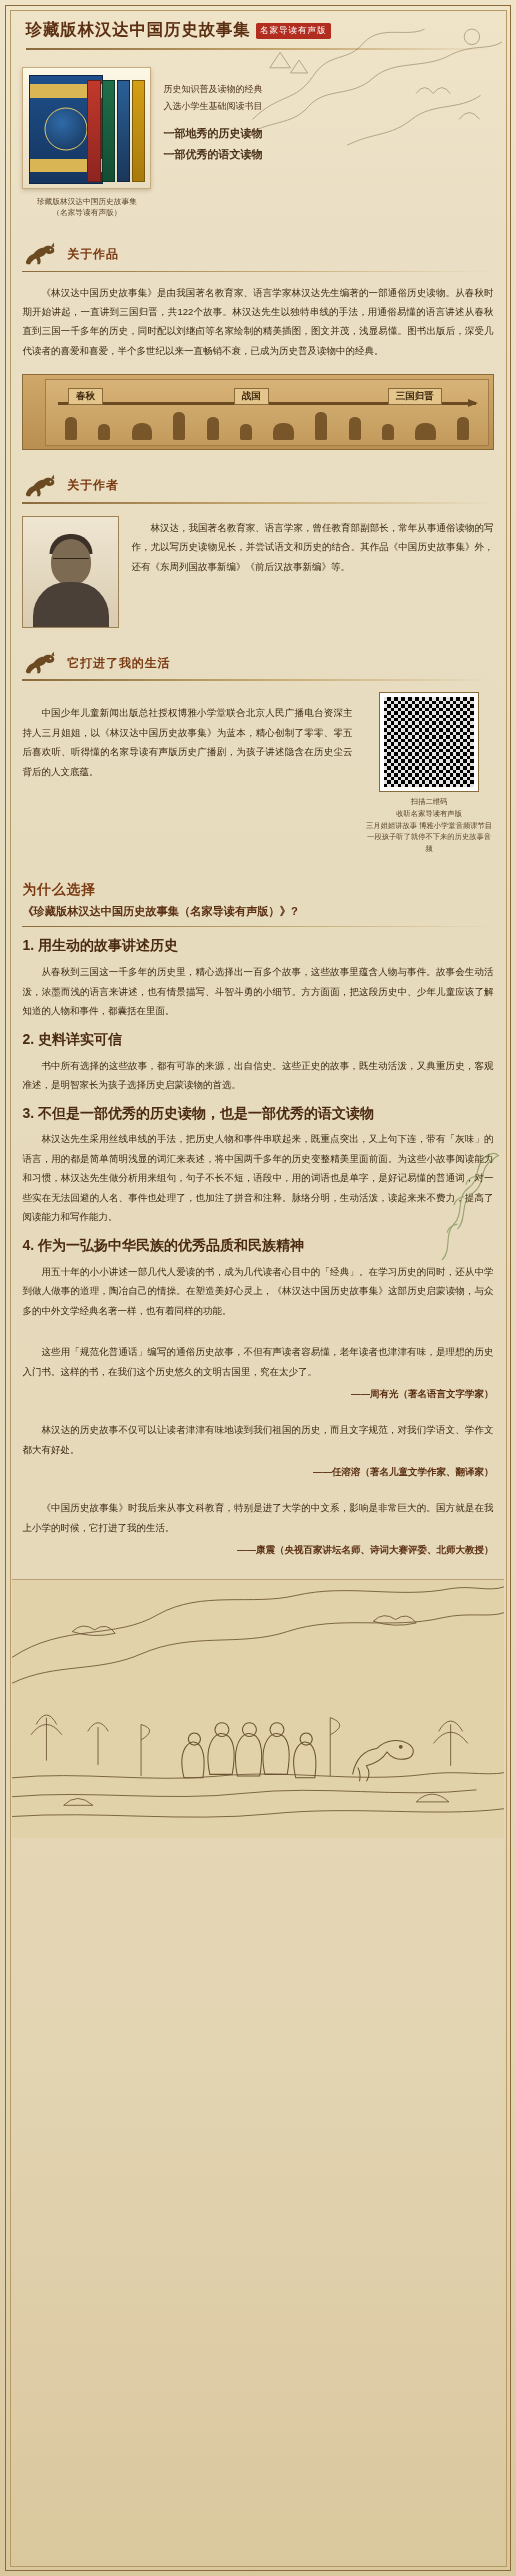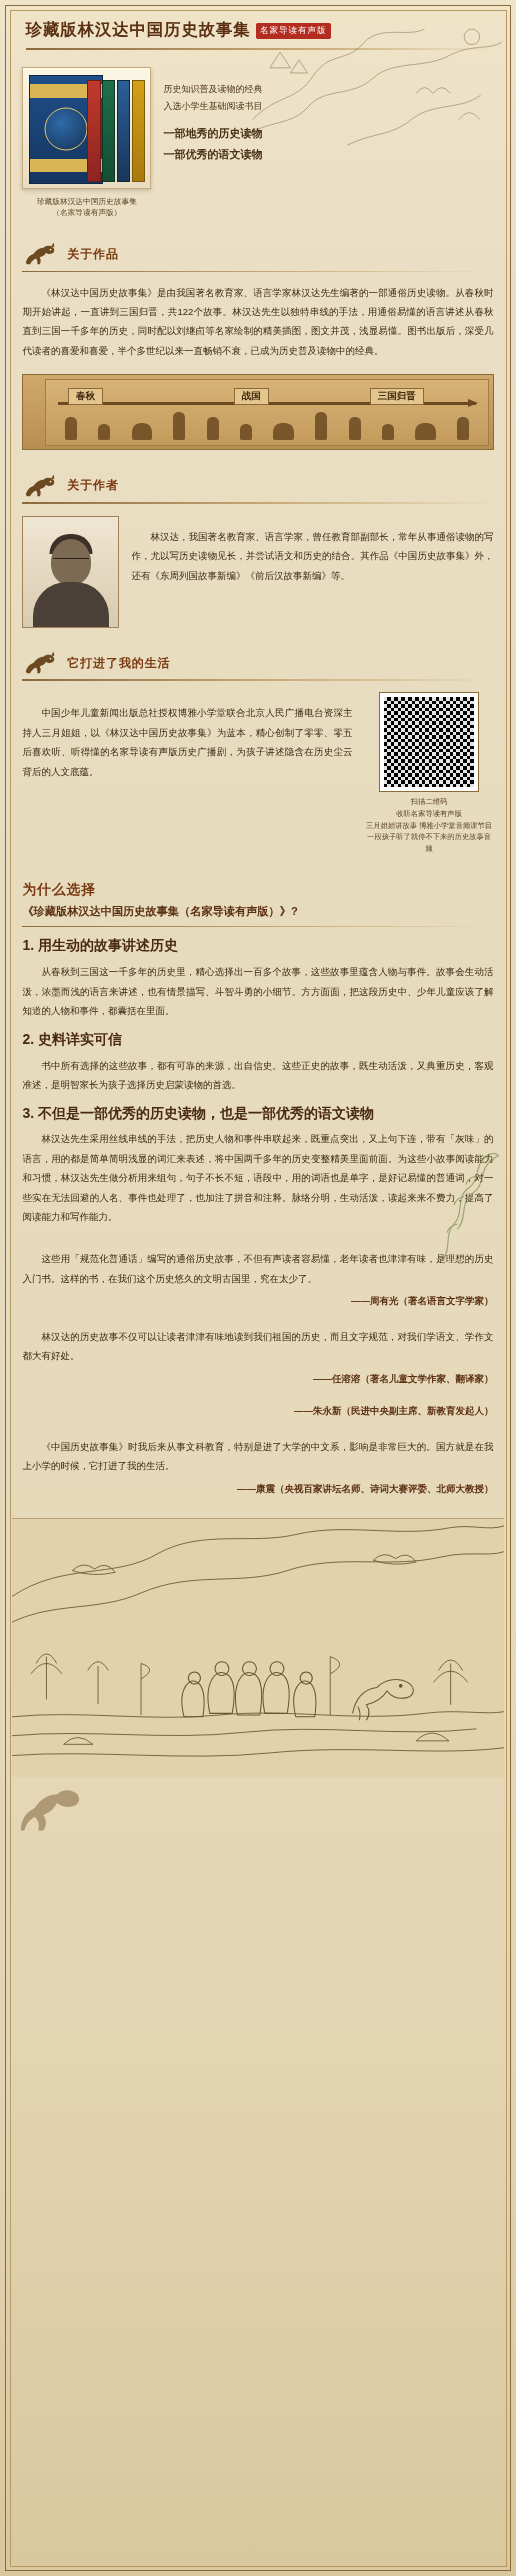--- a/index.html
+++ b/index.html
@@ -425,7 +425,7 @@
       <div class="tl-arrow"></div>
       <div class="tl-label" style="left:22.4px">春秋</div>
       <div class="tl-label" style="left:188px">战国</div>
-      <div class="tl-label" style="left:324px">三国归晋</div>
+      <div class="tl-label" style="left:342px">三国归晋</div>
       <div class="tl-figs">
         <div class="fig"></div>
         <div class="fig s"></div>

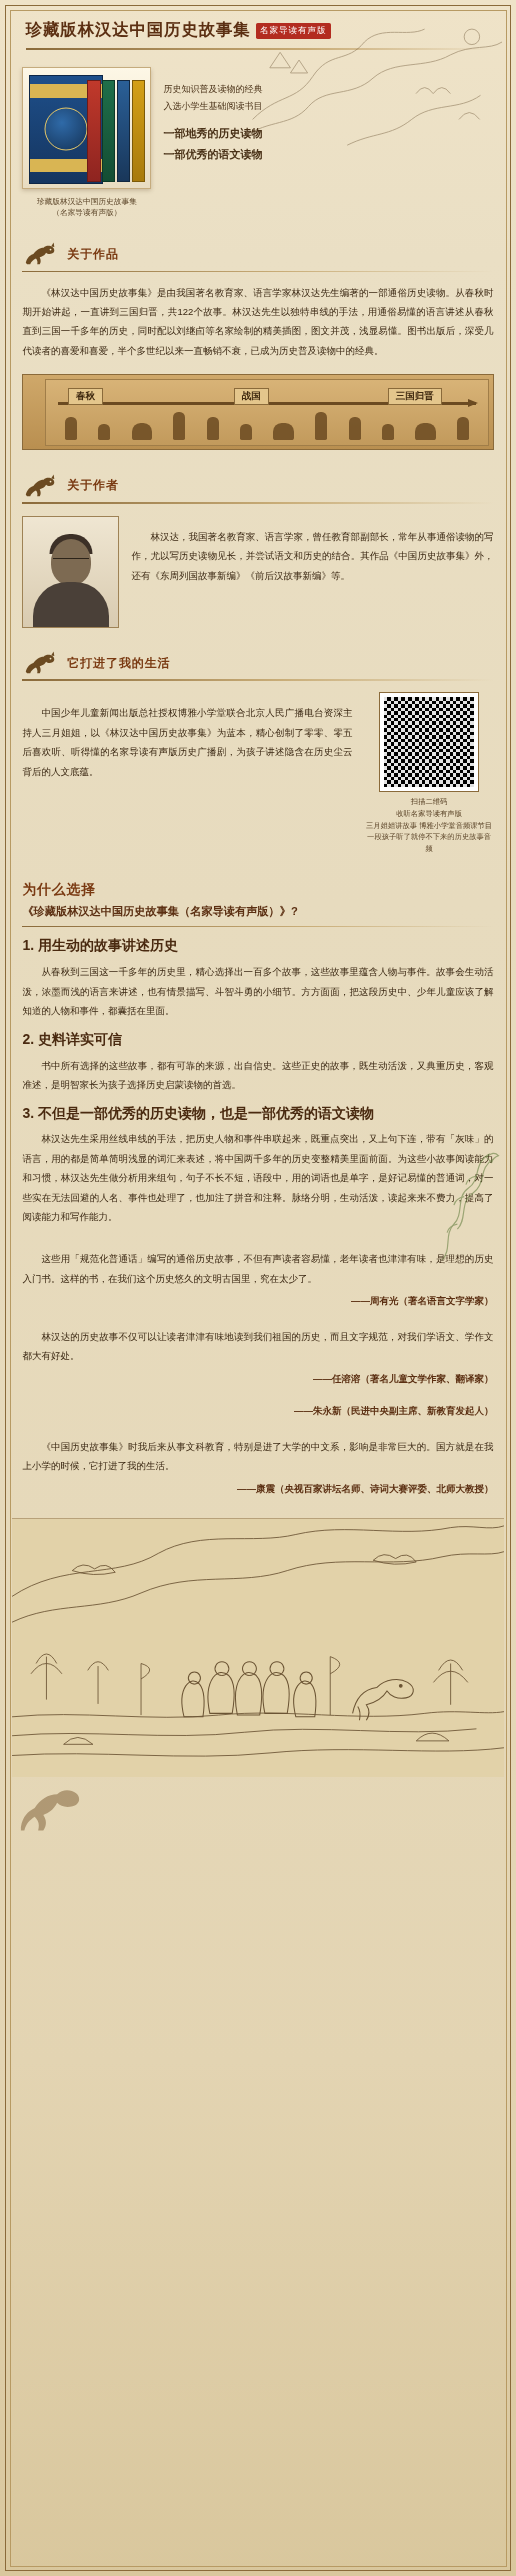--- a/index.html
+++ b/index.html
@@ -247,7 +247,7 @@
     background:#4a4038;
   }
   .author-text{flex:1;min-width:0;}
-  .author-text .body-text{margin-top:12px;font-family:Liberation Serif, serif;}
+  .author-text .body-text{margin-top:2px;}
 
   
   .qr-row{

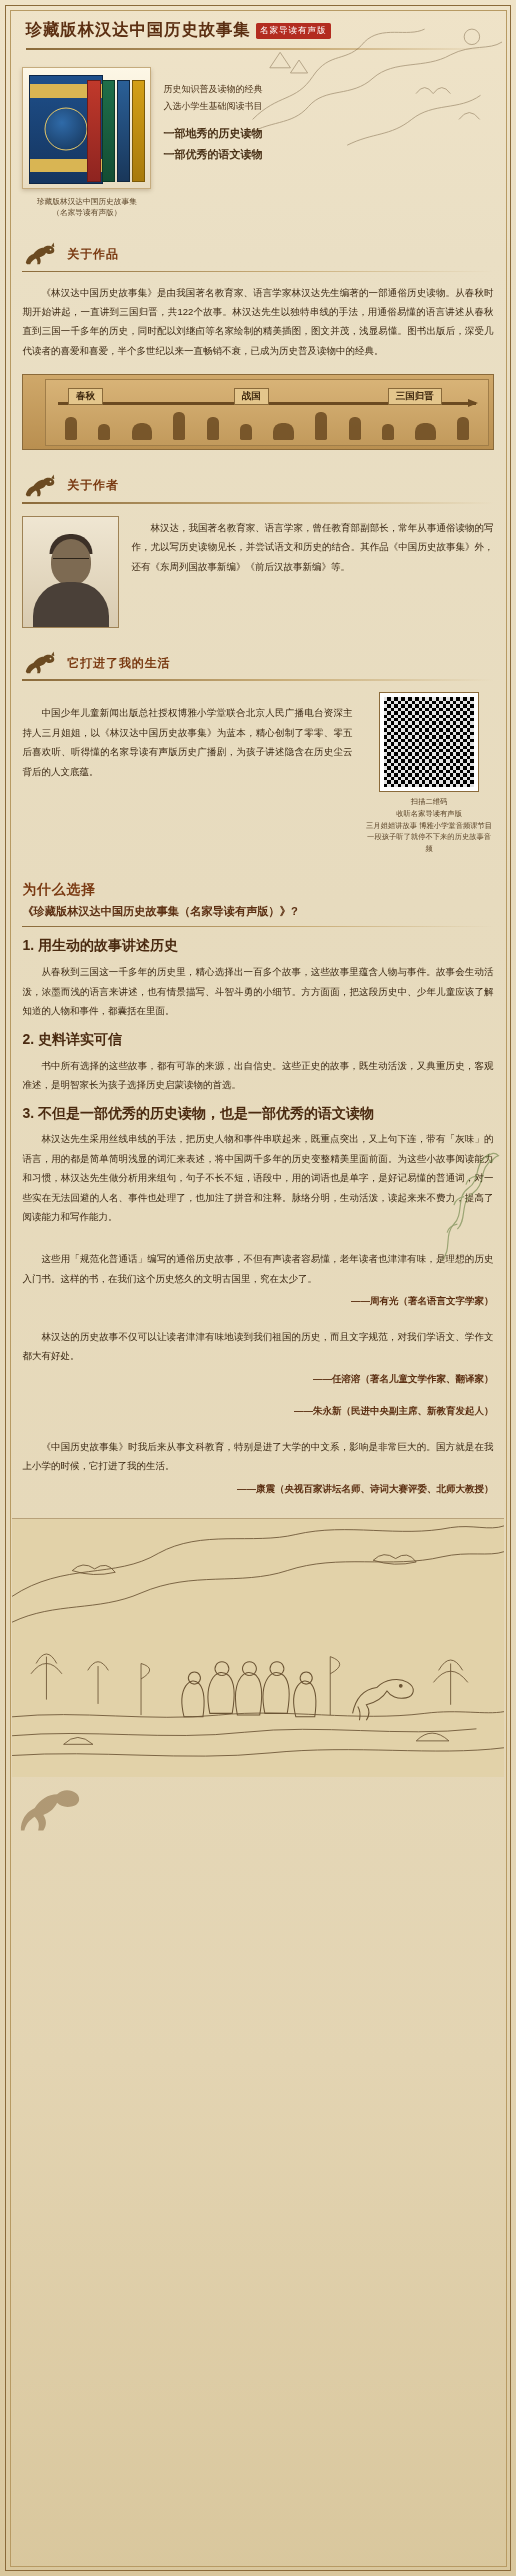--- a/index.html
+++ b/index.html
@@ -513,6 +513,10 @@
       <div class="point-title">3. 不但是一部优秀的历史读物，也是一部优秀的语文读物</div>
       <div class="point-body">林汉达先生采用丝线串线的手法，把历史人物和事件串联起来，既重点突出，又上句下连，带有「灰味」的语言，用的都是简单简明浅显的词汇来表述，将中国两千多年的历史变整精美里面前面。为这些小故事阅读能力和习惯，林汉达先生做分析用来组句，句子不长不短，语段中，用的词语也是单字，是好记易懂的普通词，对一些实在无法回避的人名、事件也处理了，也加注了拼音和注释。脉络分明，生动活泼，读起来来不费力，提高了阅读能力和写作能力。</div>
     </div>
+    <div>
+      <div class="point-title">4. 作为一弘扬中华民族的优秀品质和民族精神</div>
+      <div class="point-body">用五十年的小小讲述一部几代人爱读的书，成为几代读者心目中的「经典」。在学习历史的同时，还从中学到做人做事的道理，陶冶自己的情操。在塑造美好心灵上，《林汉达中国历史故事集》这部历史启蒙读物，与众多的中外文学经典名著一样，也有着同样的功能。</div>
+    </div>
   </div>
 
   <svg class="ornament" style="right:8.6px;top:1145px;" width="77" height="129" viewBox="0 0 90 150">

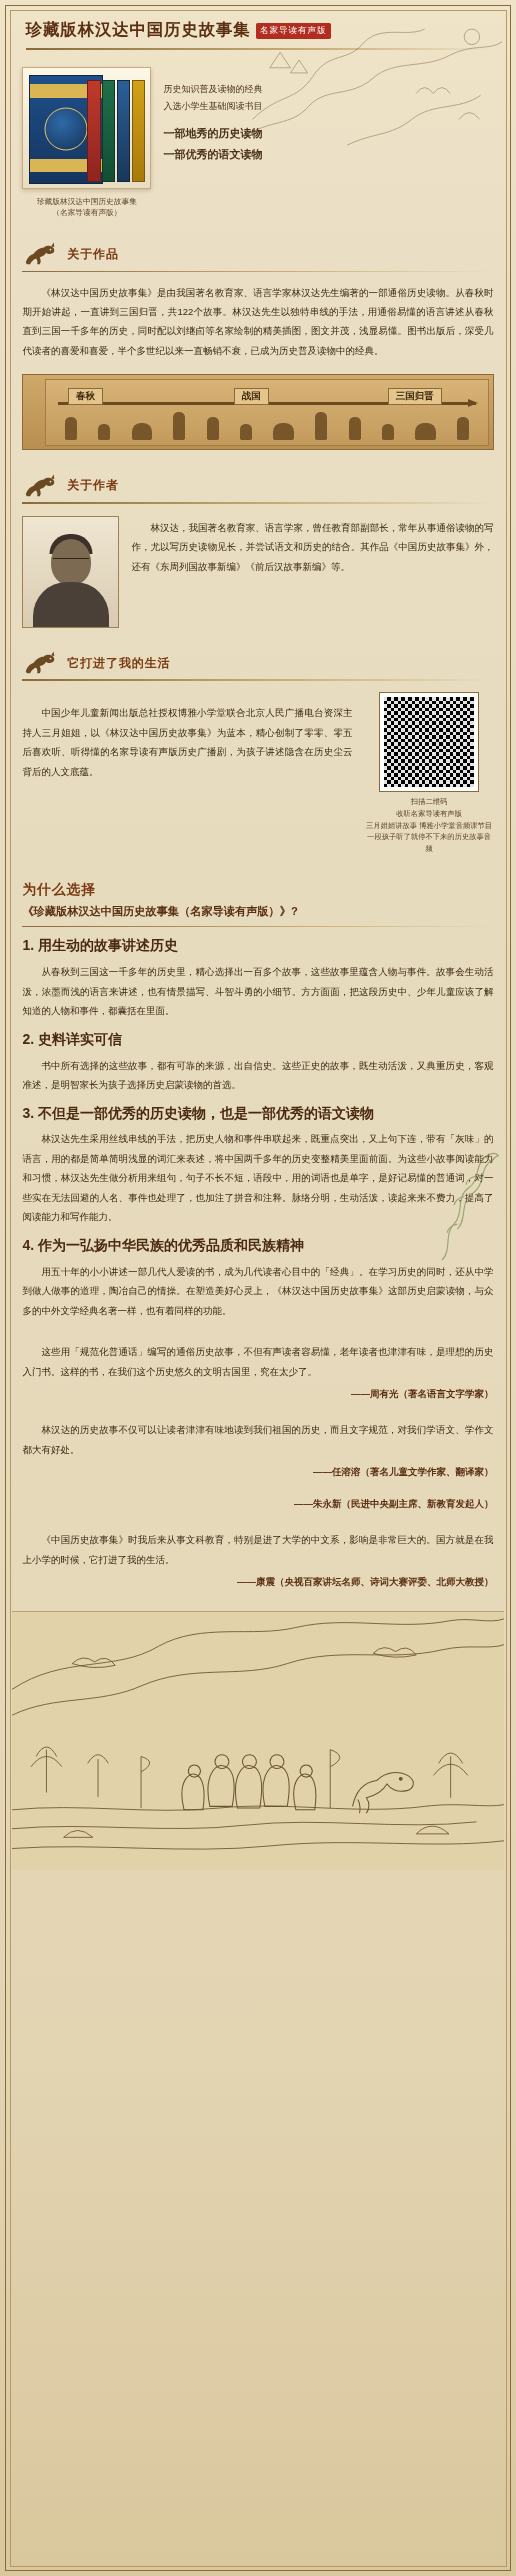--- a/index.html
+++ b/index.html
@@ -538,7 +538,6 @@
       <div class="q-by">——任溶溶（著名儿童文学作家、翻译家）</div>
     </div>
     <div class="quote">
-      <div class="q-by">——朱永新（民进中央副主席、新教育发起人）</div>
     </div>
     <div class="quote">
       <div class="q-text">《中国历史故事集》时我后来从事文科教育，特别是进了大学的中文系，影响是非常巨大的。国方就是在我上小学的时候，它打进了我的生活。</div>

